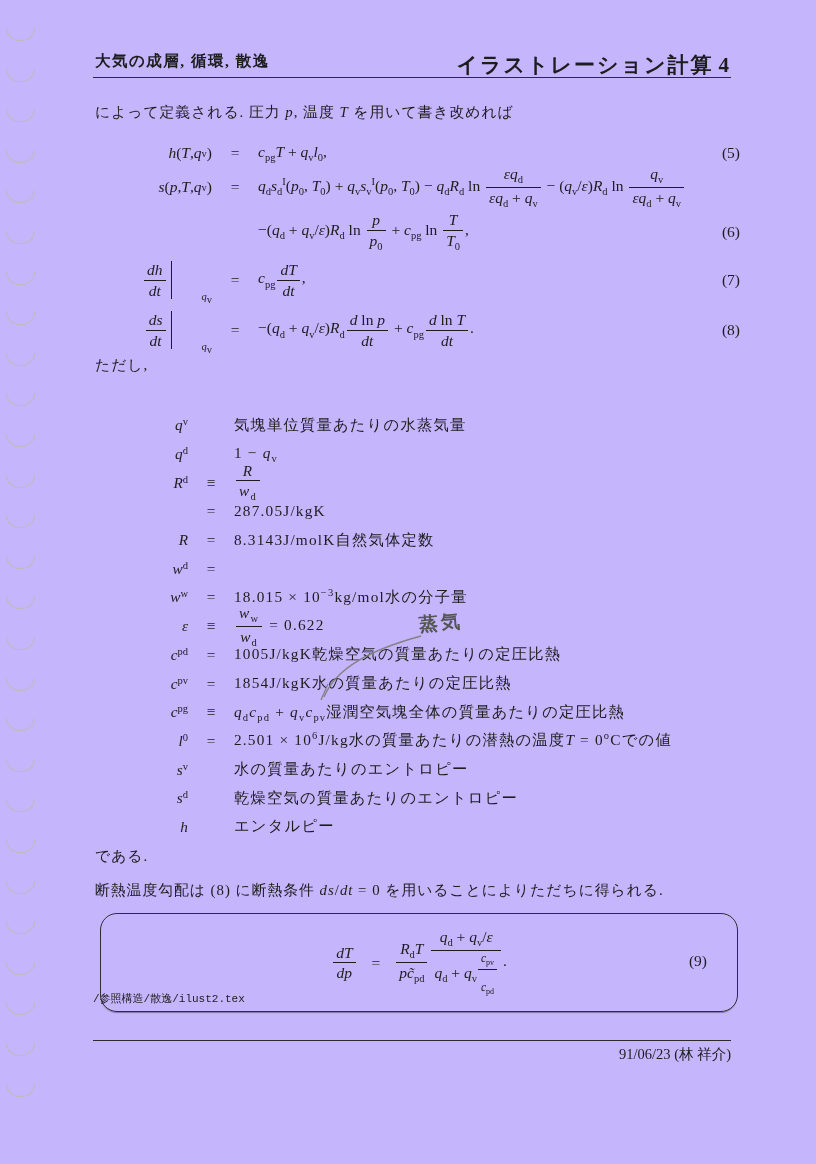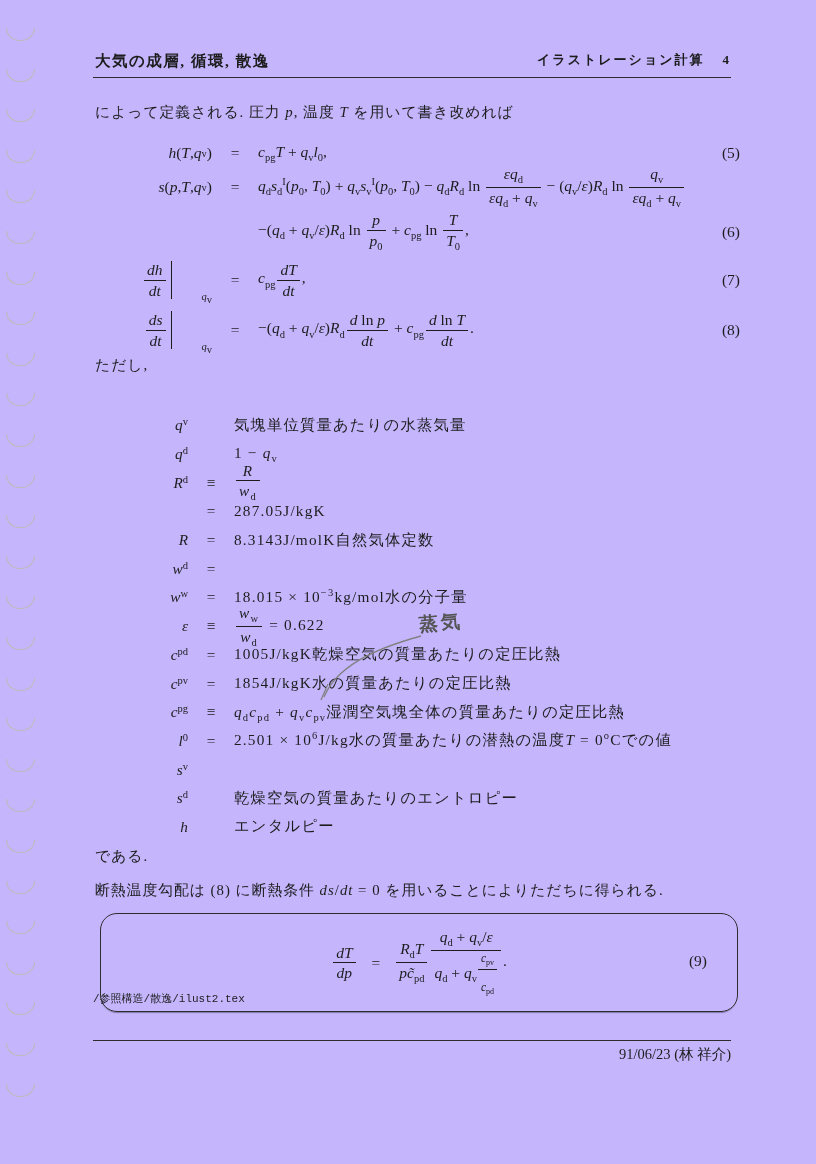--- a/index.html
+++ b/index.html
@@ -23,8 +23,8 @@
   }
   .hdr-right {
     position:absolute; right:85px; top:51px;
-    display:flex; gap:18px; align-items:baseline;
-    font-weight:bold; font-size:13px; letter-spacing:2px;
+    display:flex; gap:5px; align-items:baseline;
+    font-weight:bold; font-size:21px; letter-spacing:2px;
   }
   .rule-top { position:absolute; left:93px; top:77px; width:638px; border-top:1.9px solid #2c2c2c; }
   .rule-bot { position:absolute; left:93px; top:1040px; width:638px; border-top:1.4px solid #2c2c2c; }

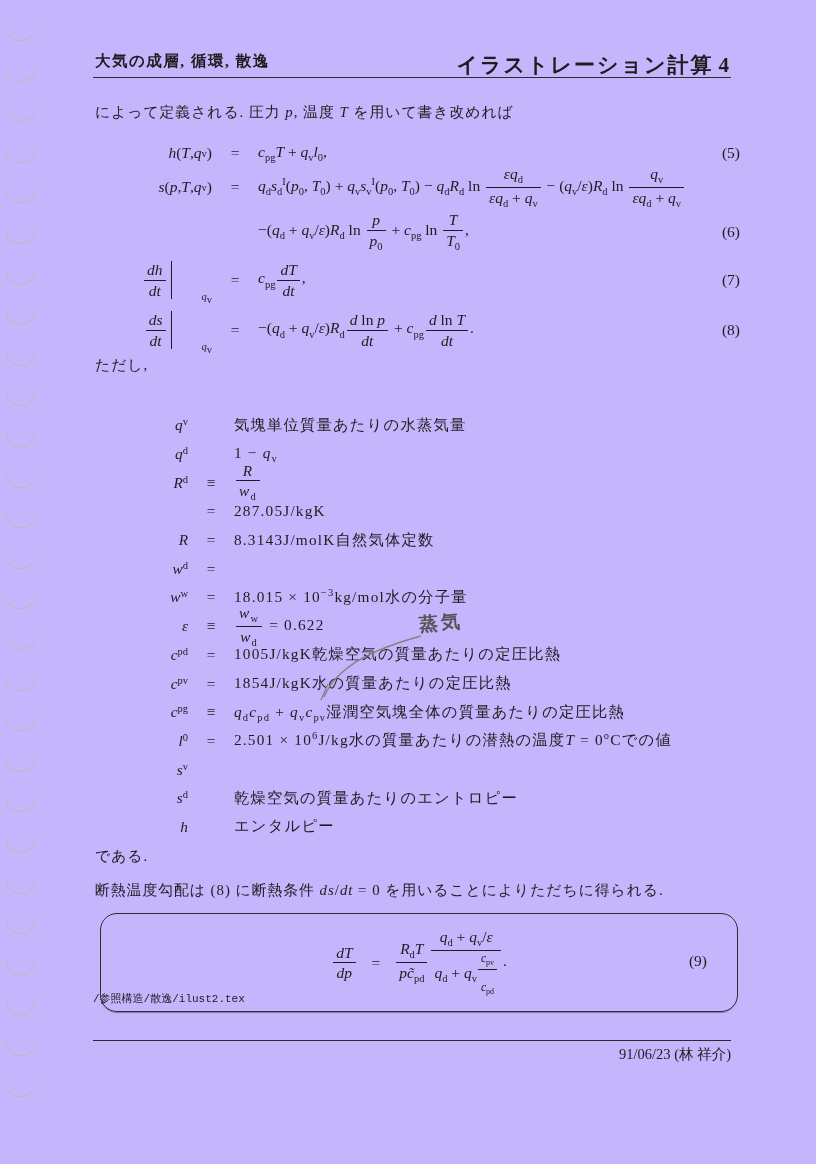--- a/index.html
+++ b/index.html
@@ -305,6 +305,7 @@
           <sub>v</sub>
         </span>
       <span class="rel"></span>
+      <span class="val">水の質量あたりのエントロピー</span>
     </div>
     <div class="def-row">
       <span class="sym">

